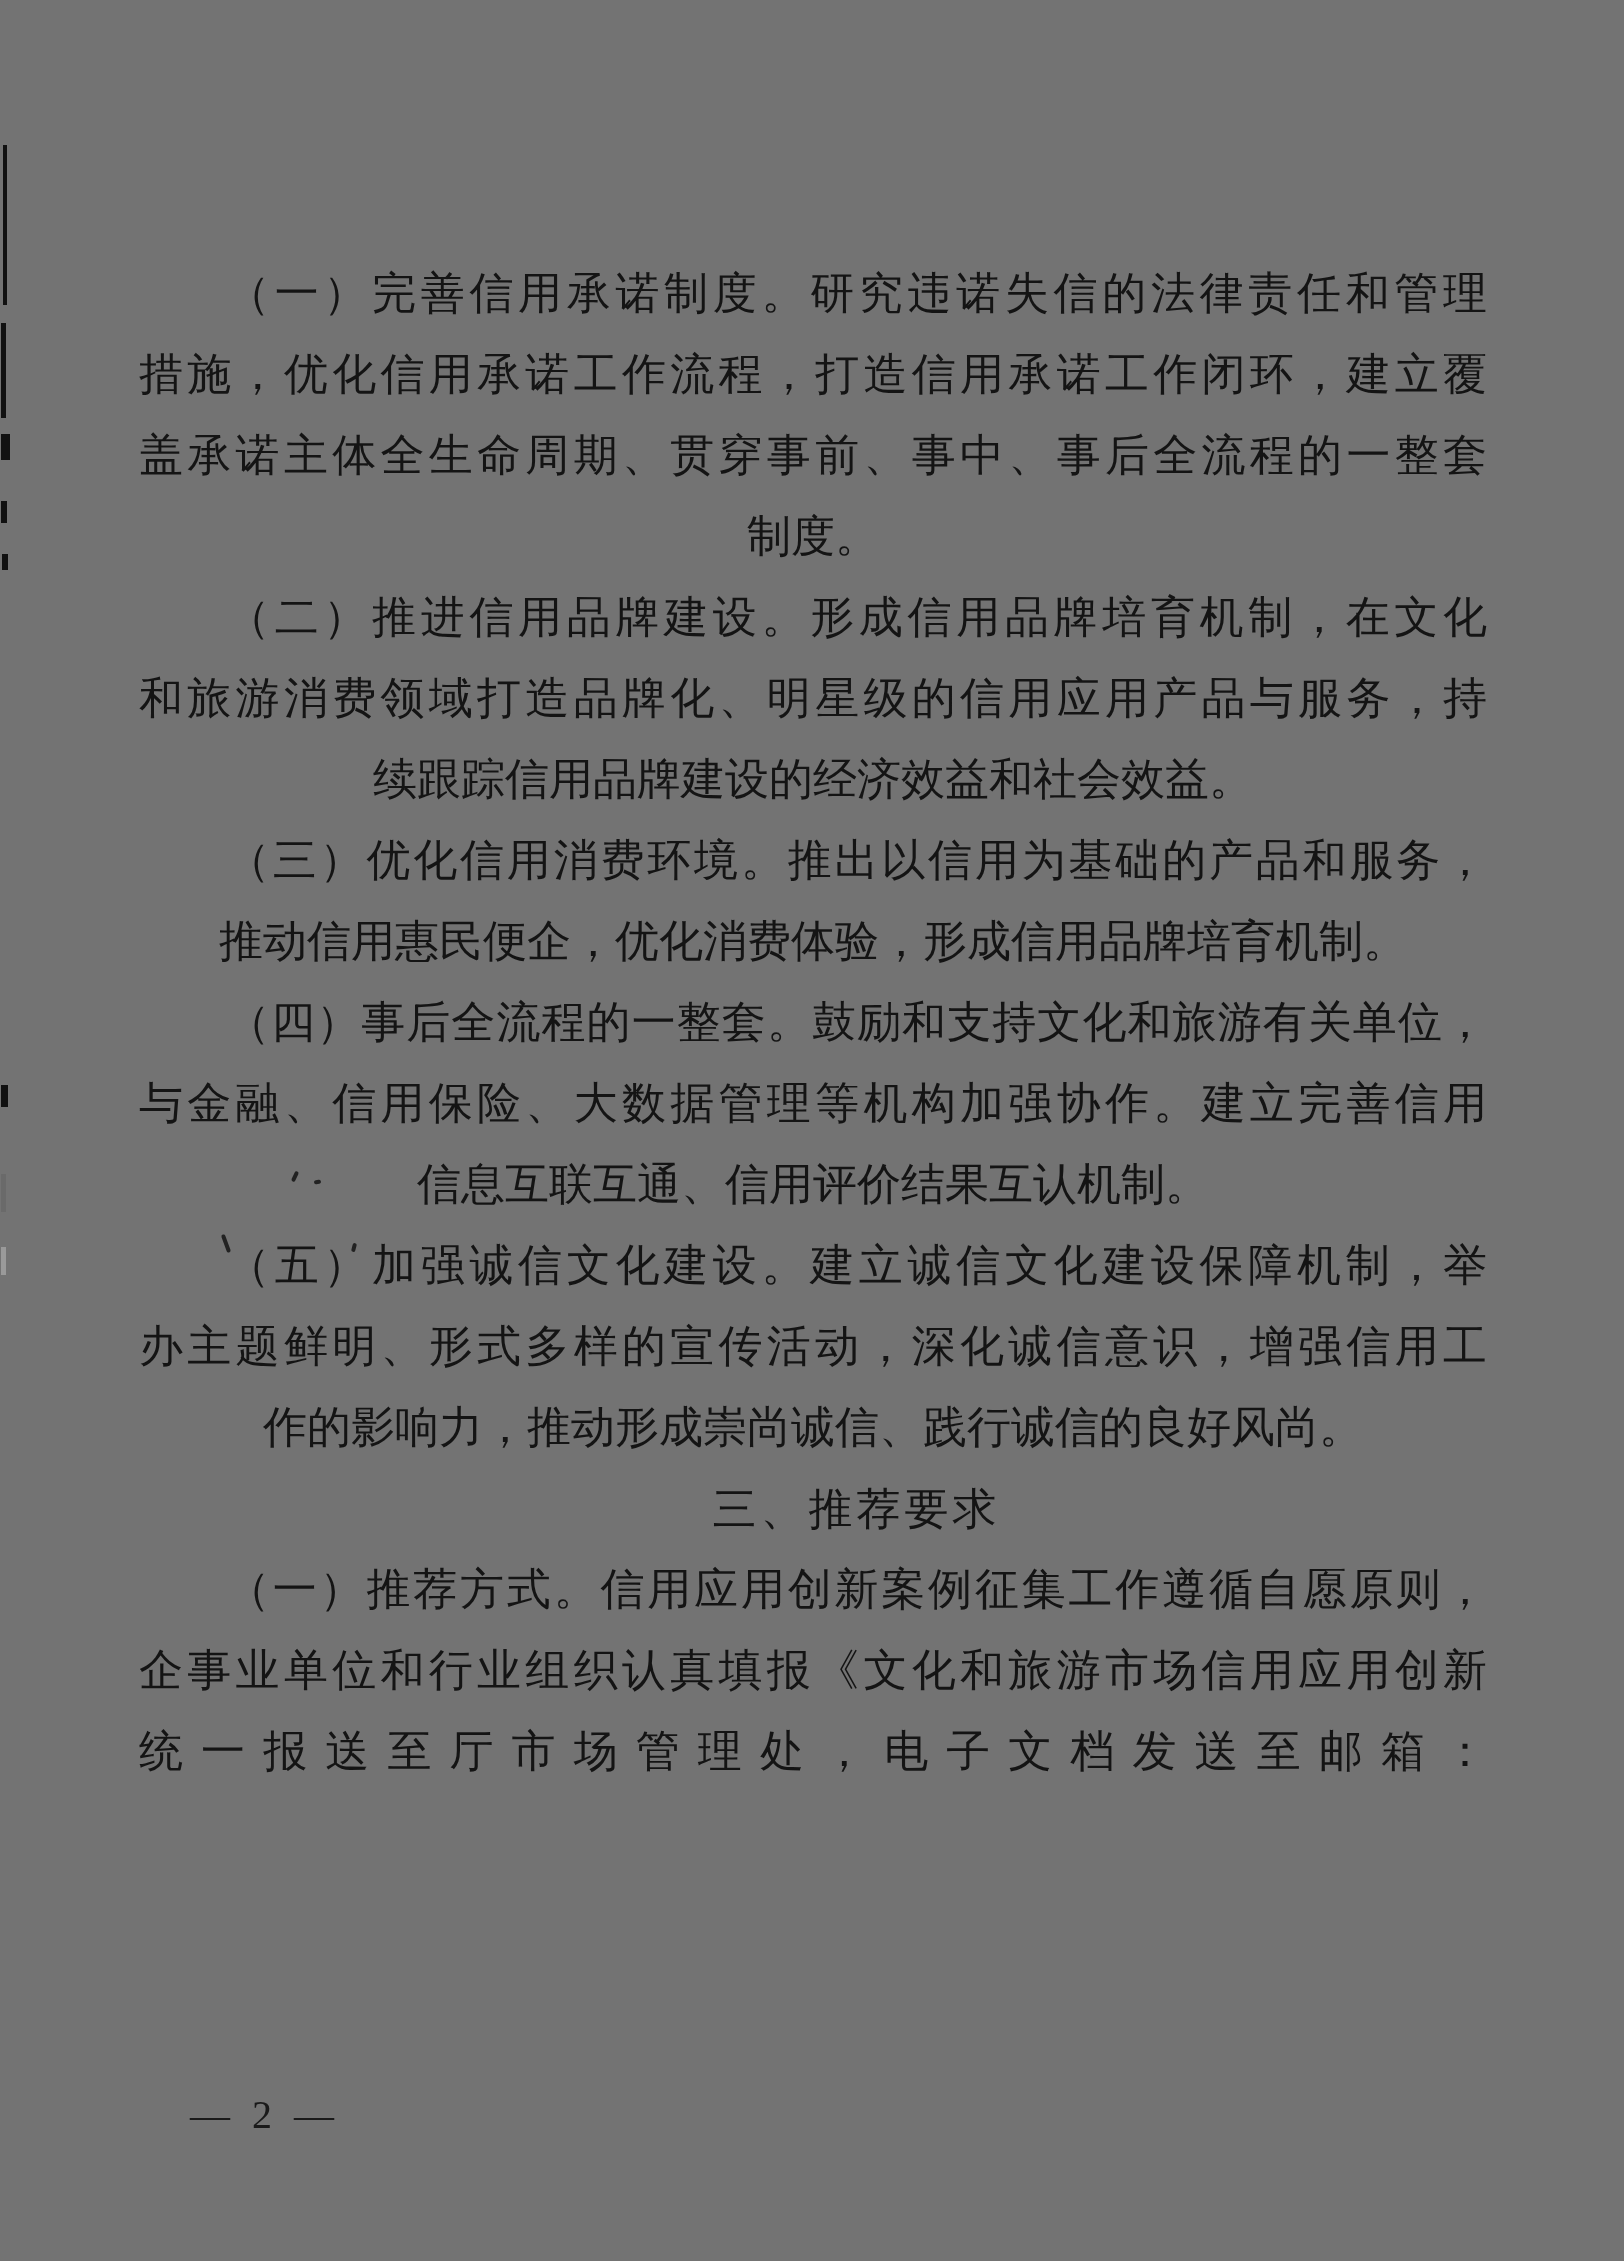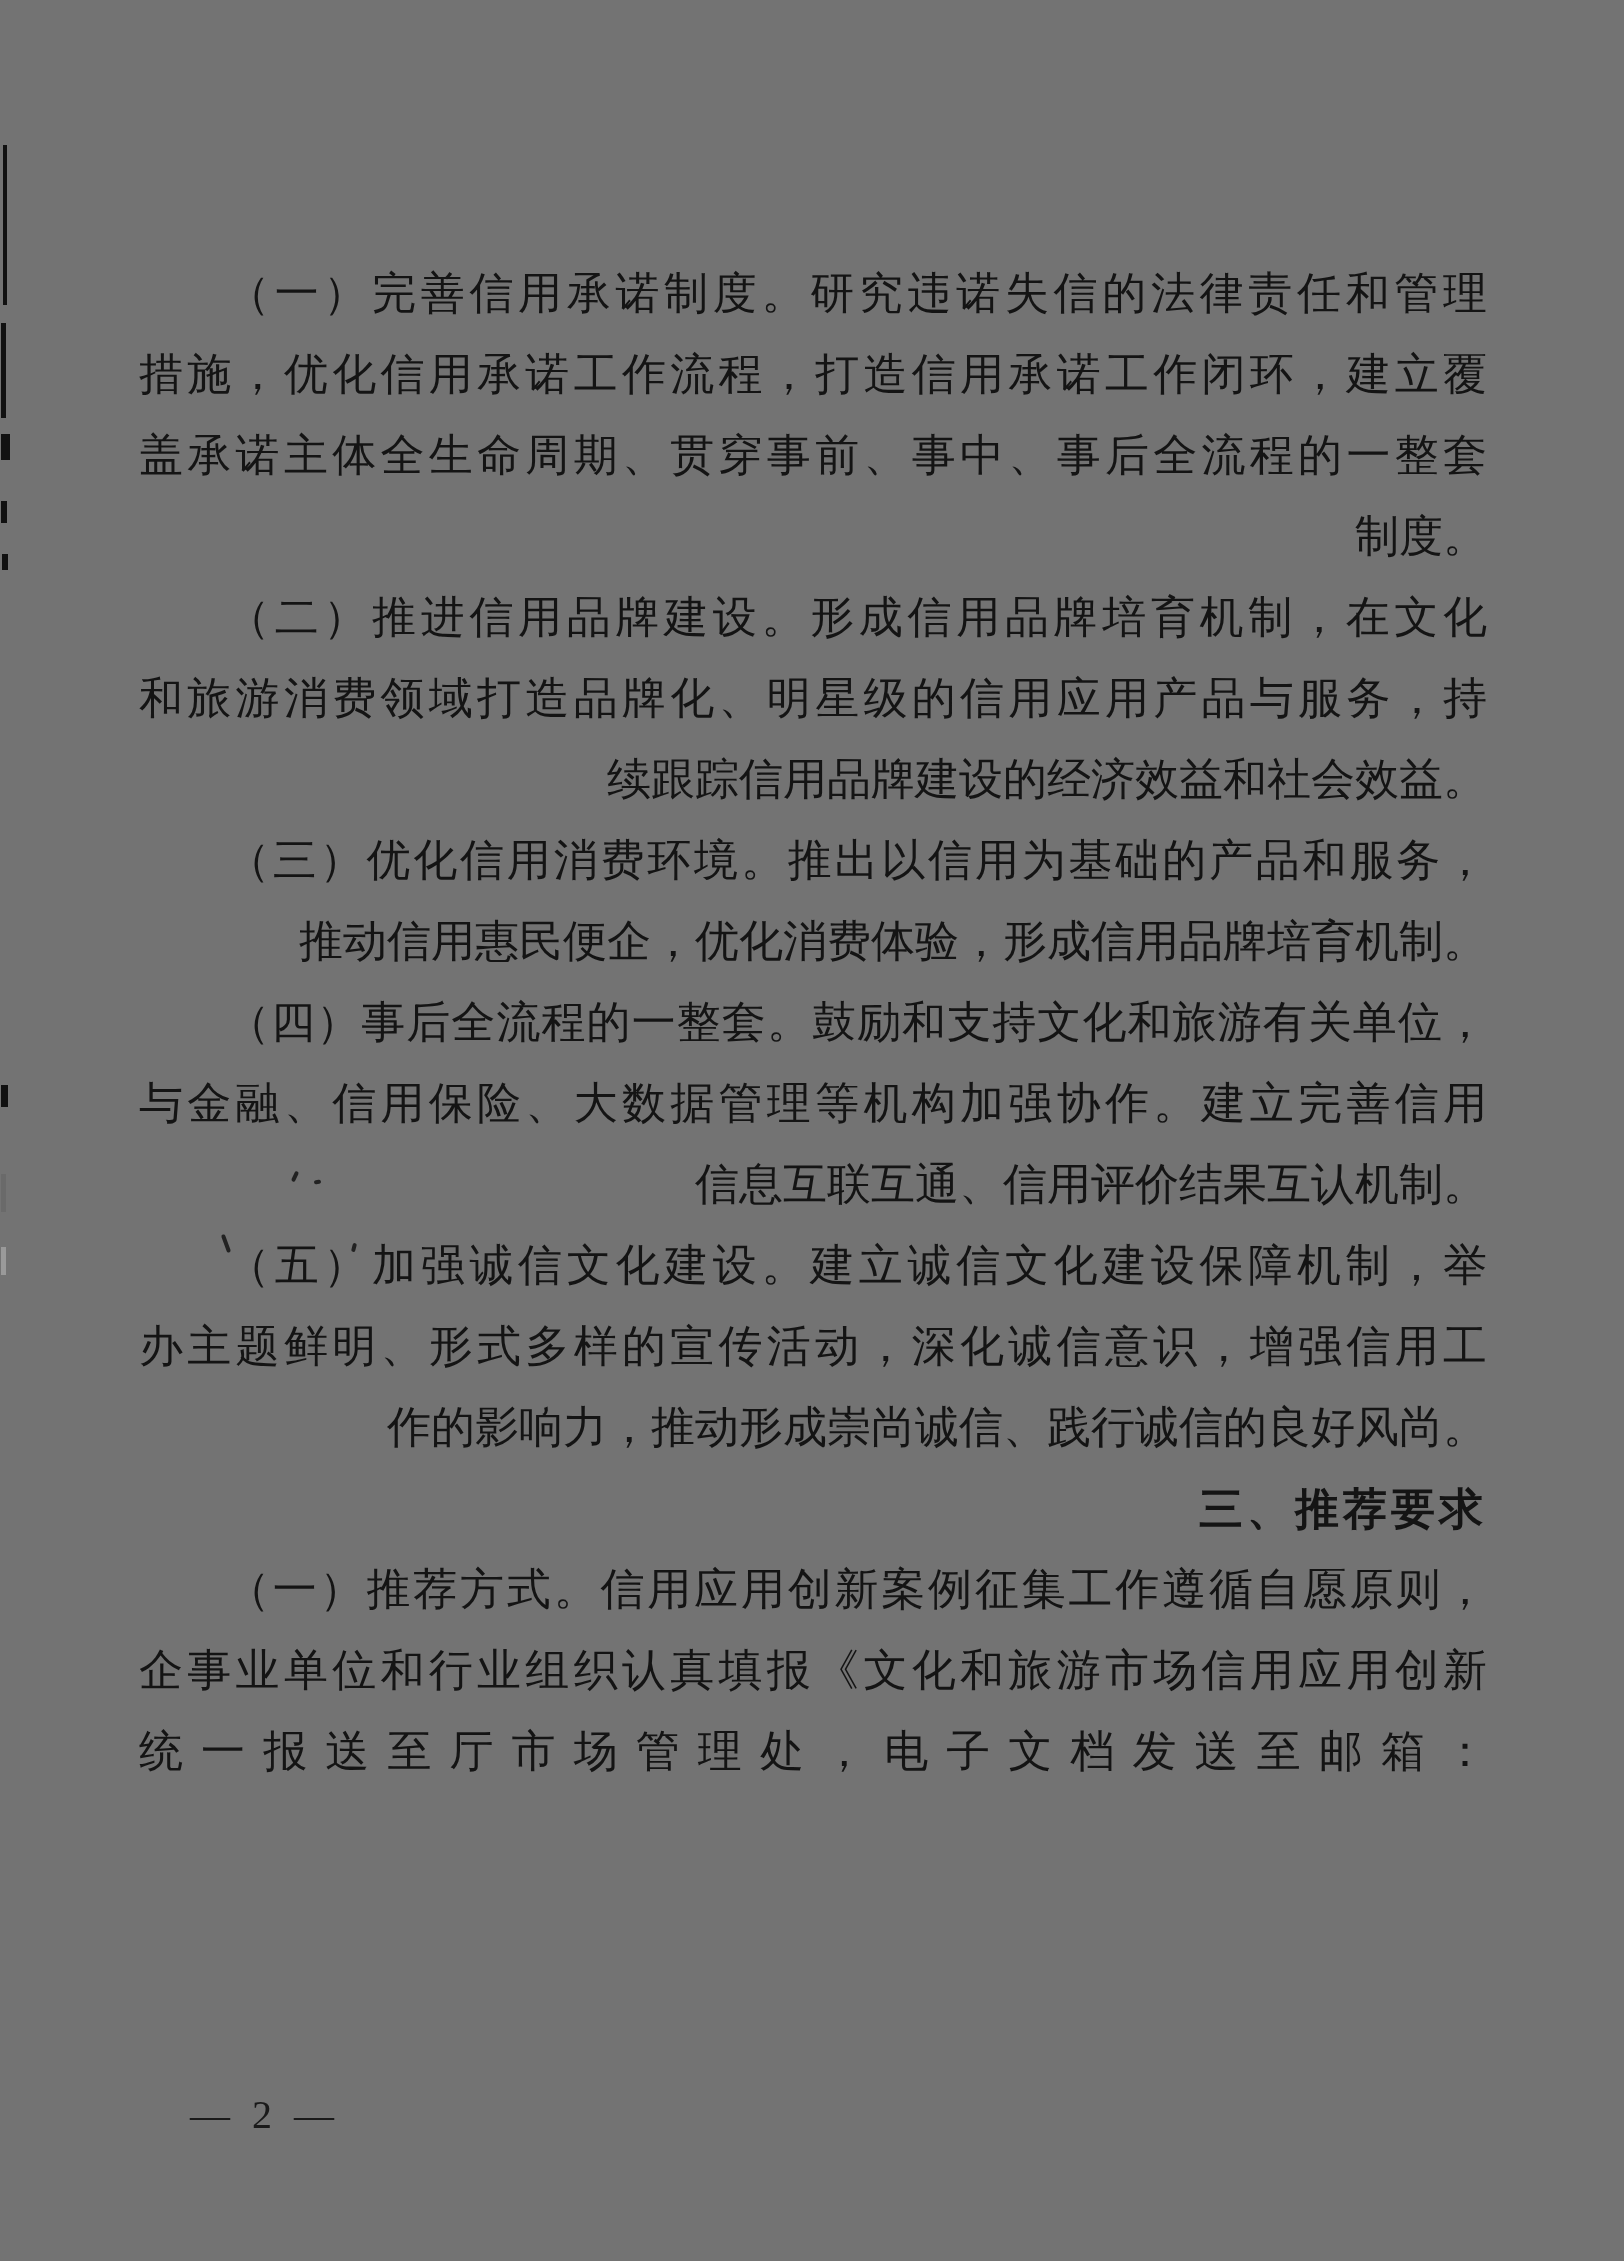--- a/index.html
+++ b/index.html
@@ -26,7 +26,7 @@
   }
   .ln {
     height: 81px;
-    text-align: right;
+    text-align: center;
   }
   .fill {
     text-align: justify;

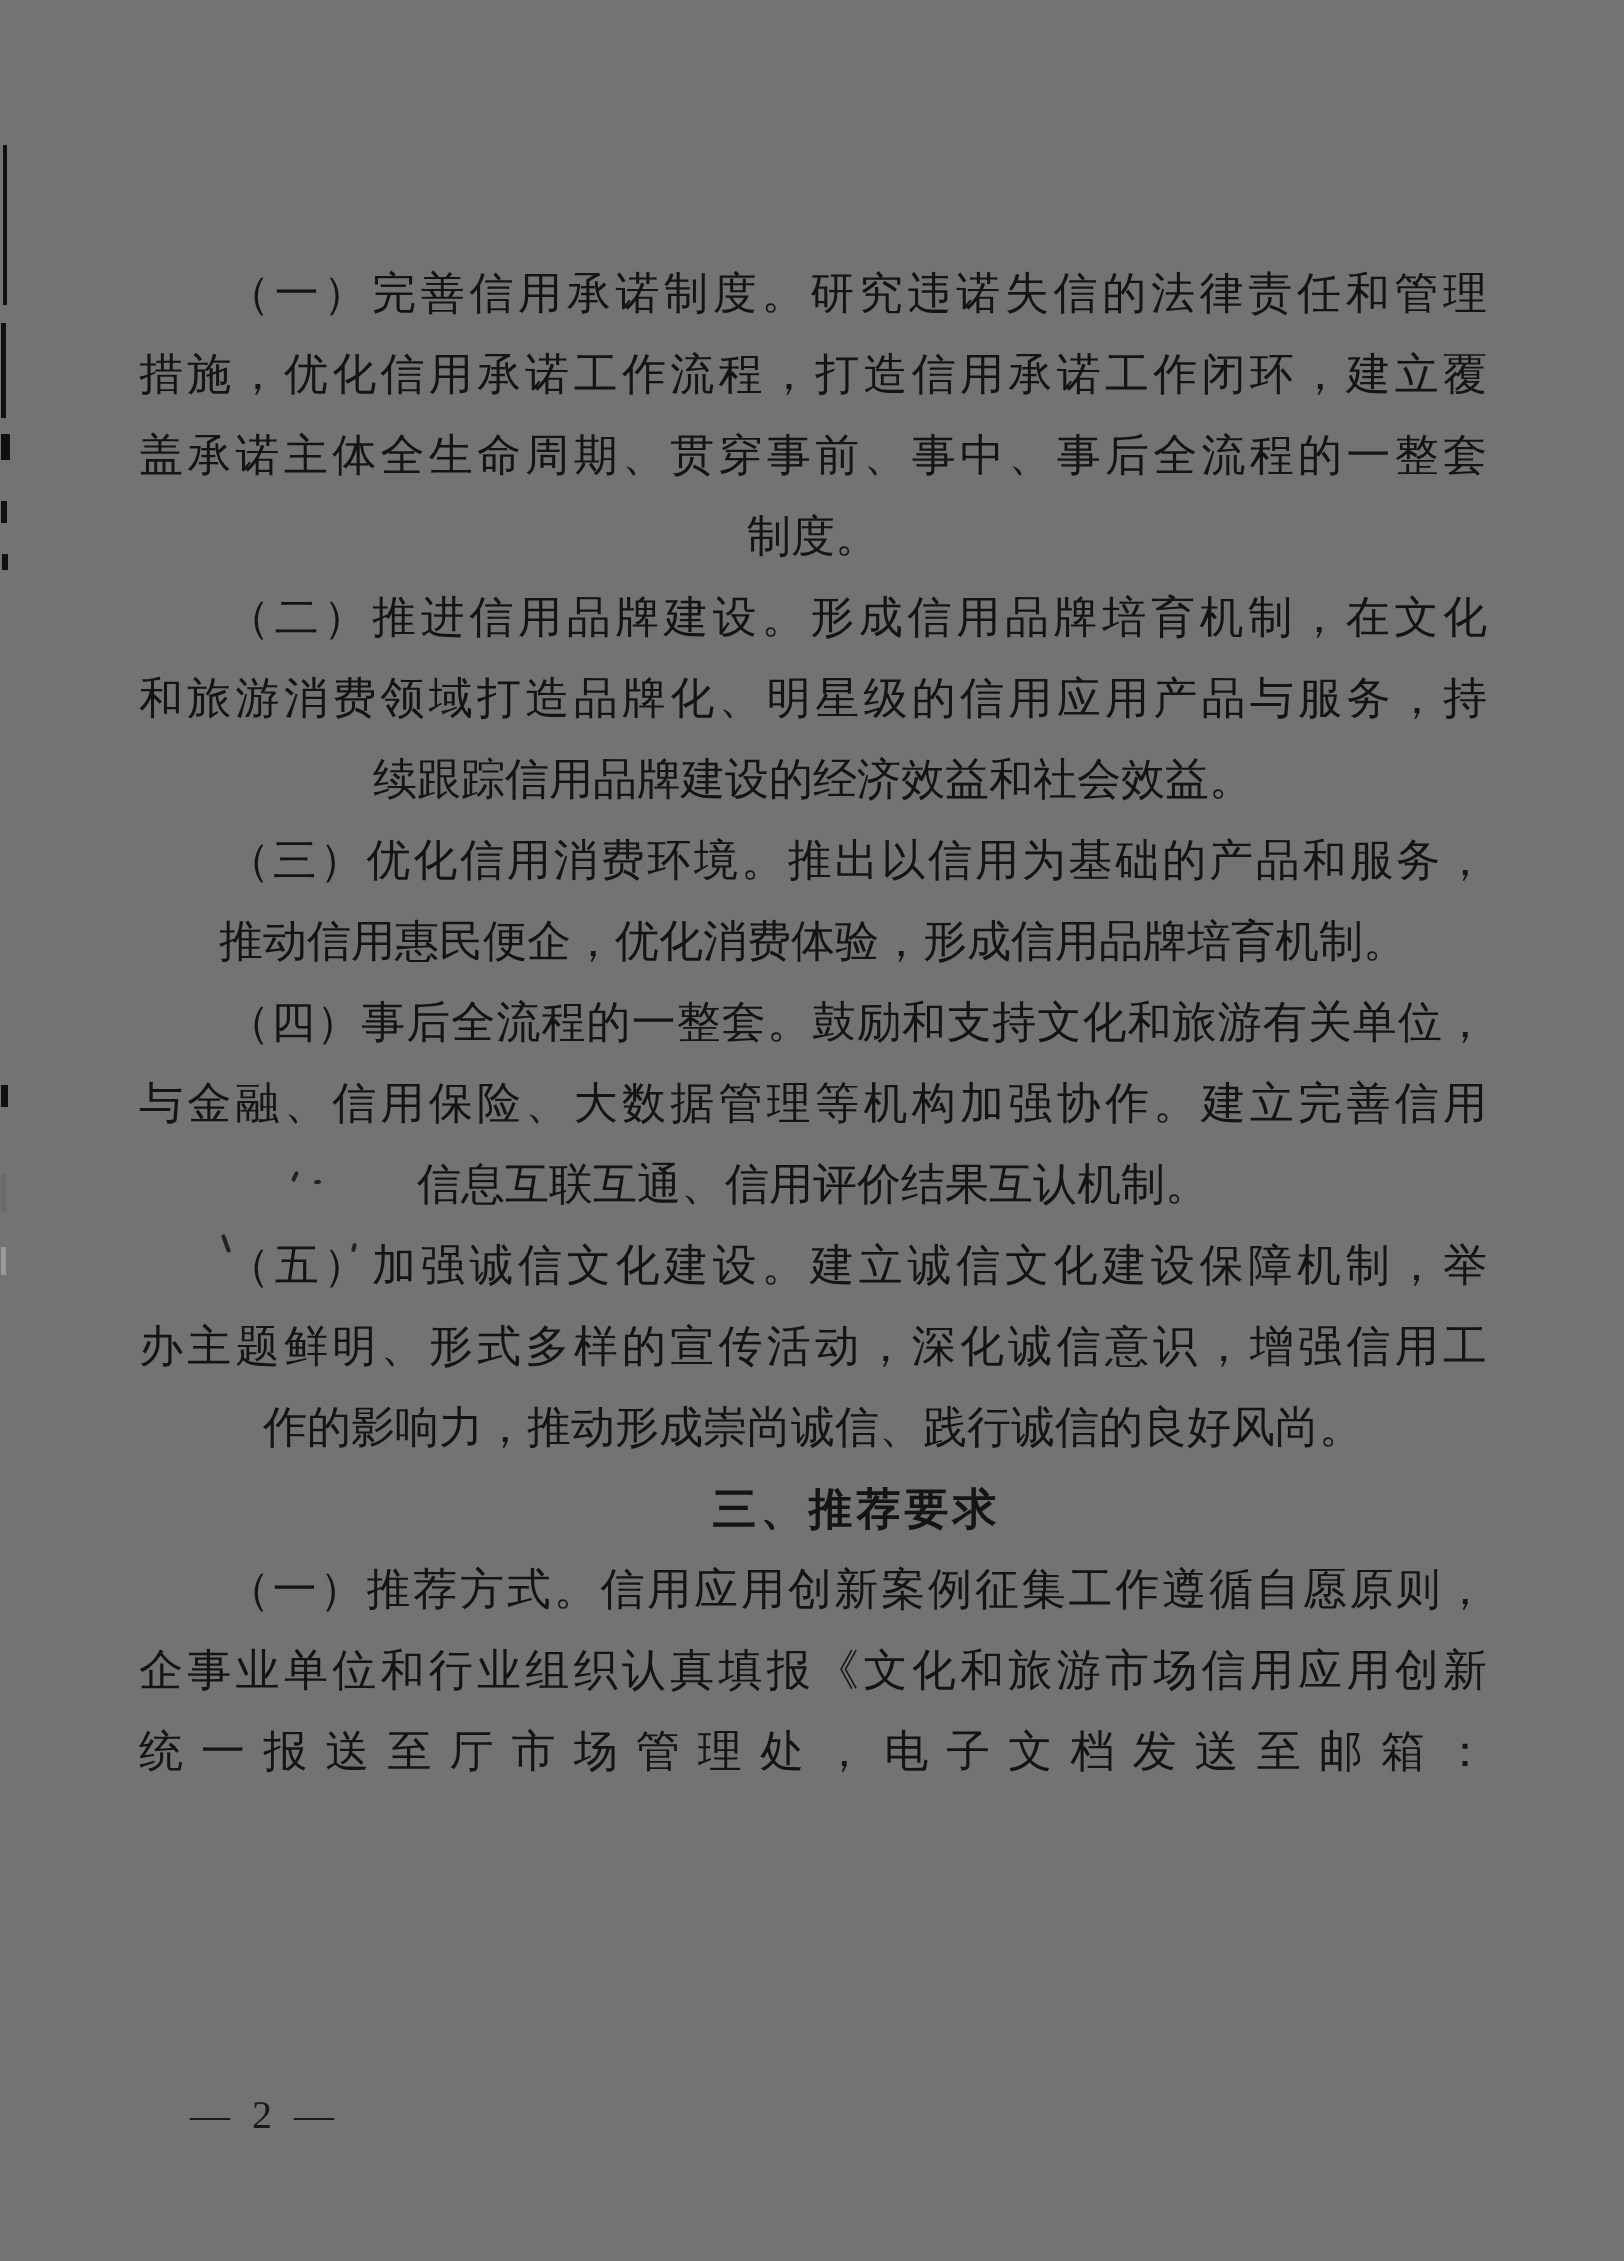--- a/index.html
+++ b/index.html
@@ -37,7 +37,7 @@
     text-indent: 87px;
   }
   .heading {
-    font-weight: bold;
+    font-weight: normal;
     font-family: "Liberation Sans", sans-serif;
     letter-spacing: 4px;
   }

